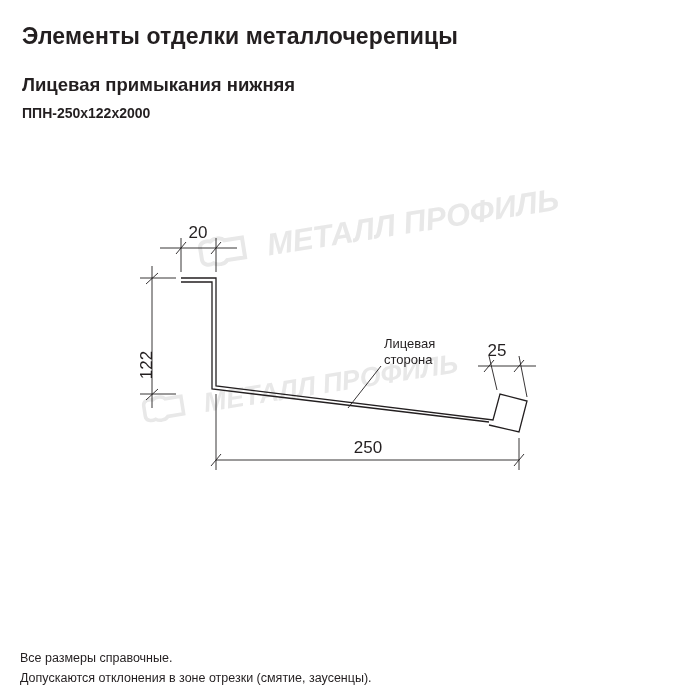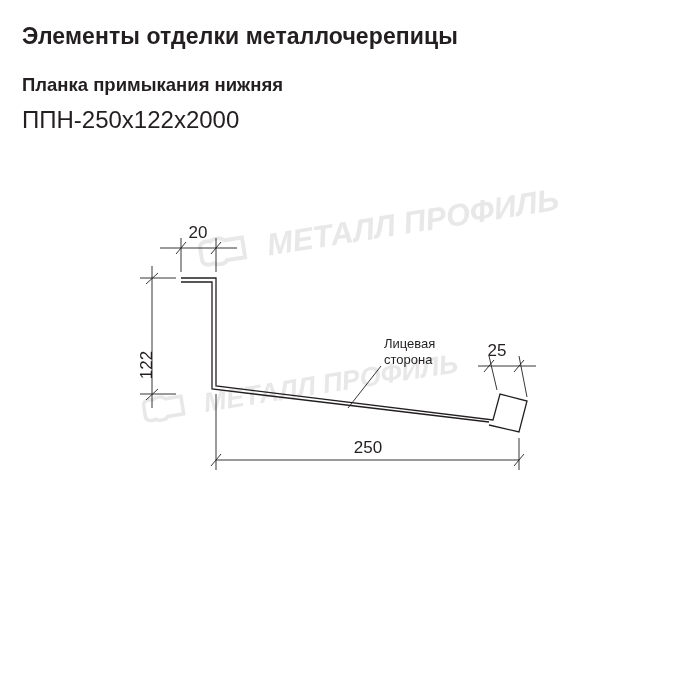--- a/index.html
+++ b/index.html
@@ -126,7 +126,7 @@
 
   <div class="title-block">
     <h1 class="main-title">Элементы отделки металлочерепицы</h1>
-    <h2 class="sub-title">Планка примыкания нижняя</h2>
+    <h2 class="sub-title">Лицевая примыкания нижняя</h2>
     <h3 class="code-title">ППН-250x122x2000</h3>
   </div>
 

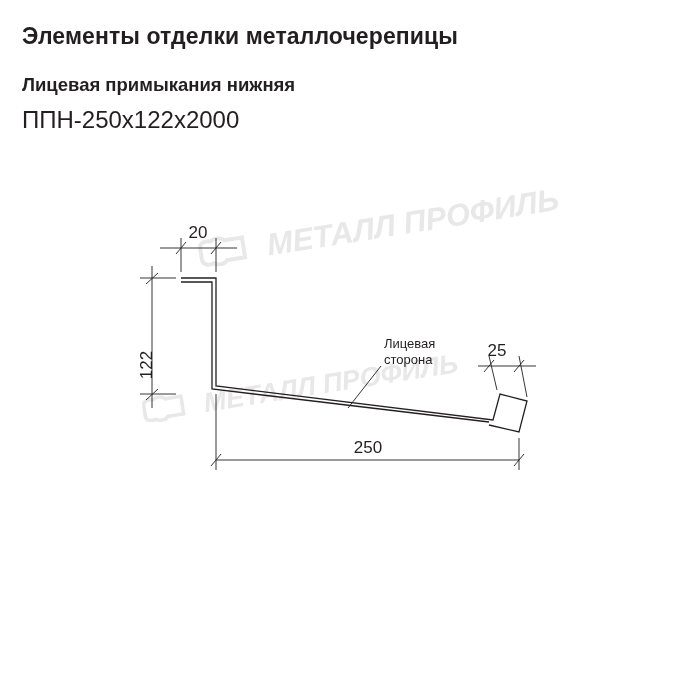--- a/index.html
+++ b/index.html
@@ -44,8 +44,8 @@
     line-height: 1.3;
   }
   .code-title {
-    font-size: 24px;
-    font-weight: normal;
+    font-size: 14px;
+    font-weight: bold;
     margin: 0;
     padding-top: 7px;
     line-height: 1.3;

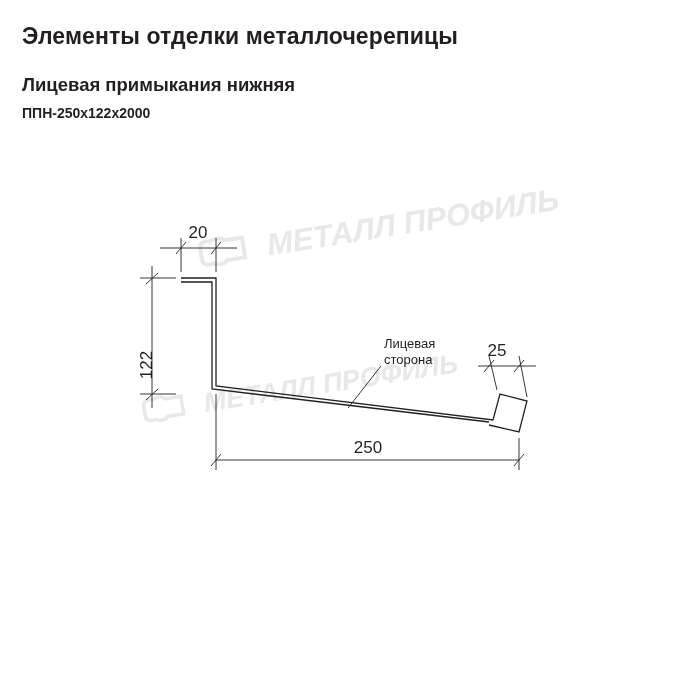--- a/index.html
+++ b/index.html
@@ -215,6 +215,10 @@
     </svg>
   </div>
 
+  <div class="footer">
+    <div>Все размеры справочные.</div>
+    <div>Допускаются отклонения в зоне отрезки (смятие, заусенцы).</div>
+  </div>
 
 </div>
 

